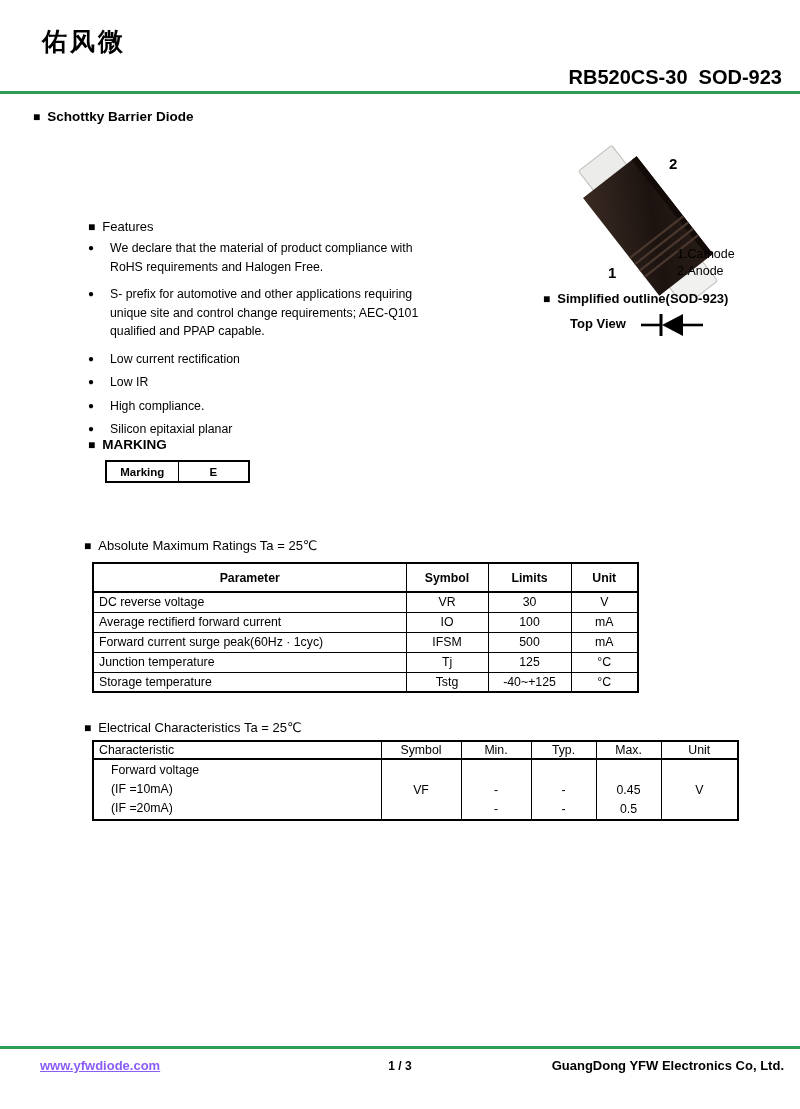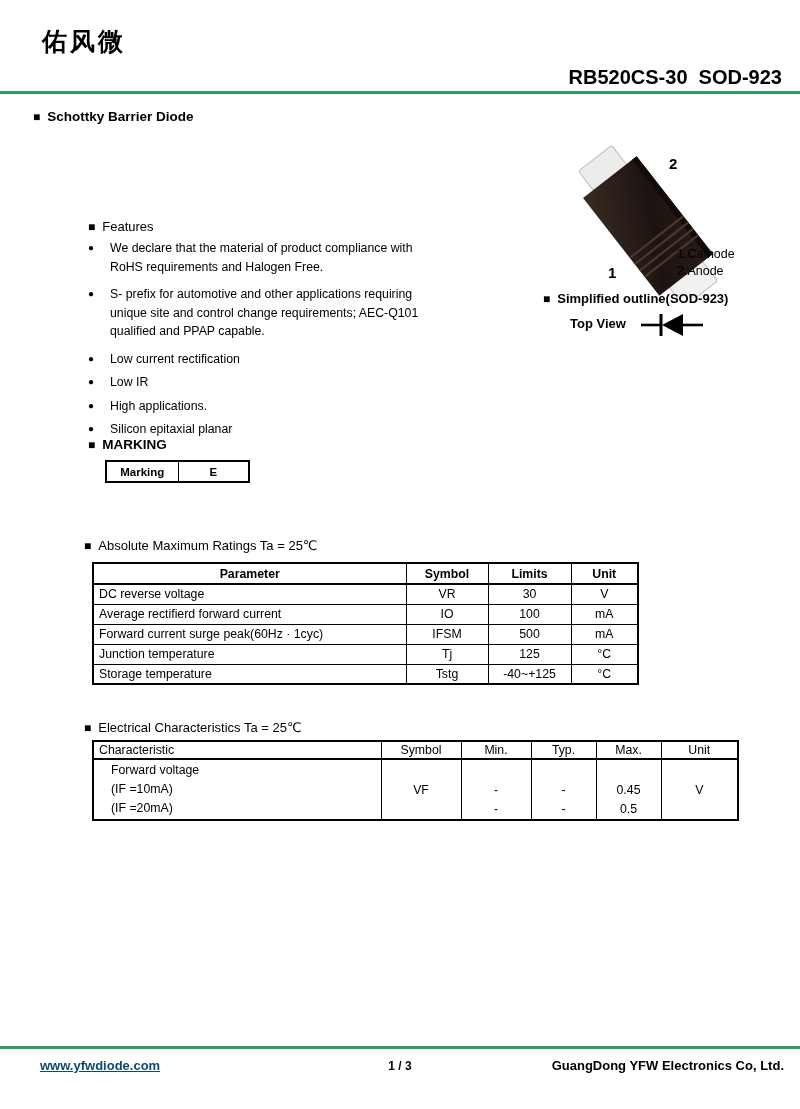--- a/index.html
+++ b/index.html
@@ -85,7 +85,7 @@
       </div>
       <div class="feat">
         <span class="dot">●</span>
-        <span class="ftext">High applications.</span>
+        <span class="ftext">High compliance.</span>
       </div>
       <div class="feat">
         <span class="dot">●</span>

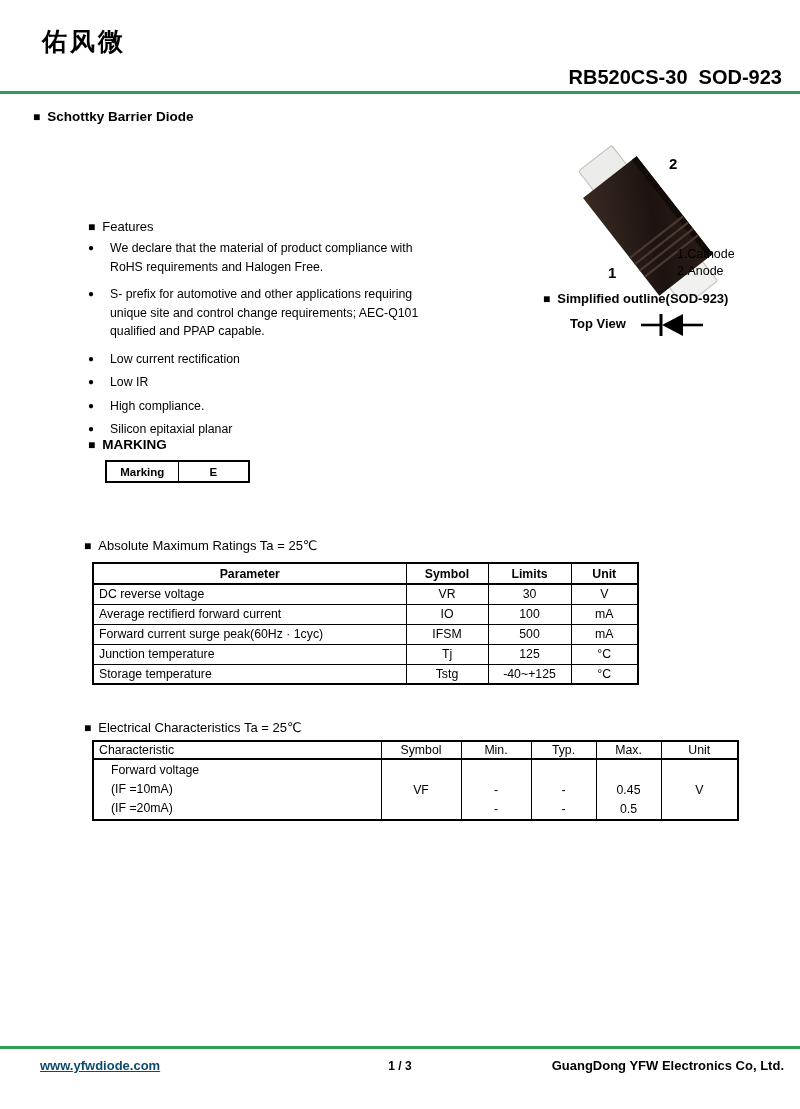--- a/index.html
+++ b/index.html
@@ -32,7 +32,7 @@
   table.dt{border-collapse:collapse;border:2px solid #000;table-layout:fixed}
   table.dt th,table.dt td{border:1px solid #000;font-size:12.3px;overflow:hidden}
   table.dt thead th{border-bottom:2px solid #000}
-  .abs-table thead th{font-weight:700;text-align:center;height:21px}
+  .abs-table thead th{font-weight:700;text-align:center;height:29px}
   .abs-table td{height:20px}
   .elec-table thead th{font-weight:400;height:18px}
   td.l,th.l{text-align:left;padding-left:5px}

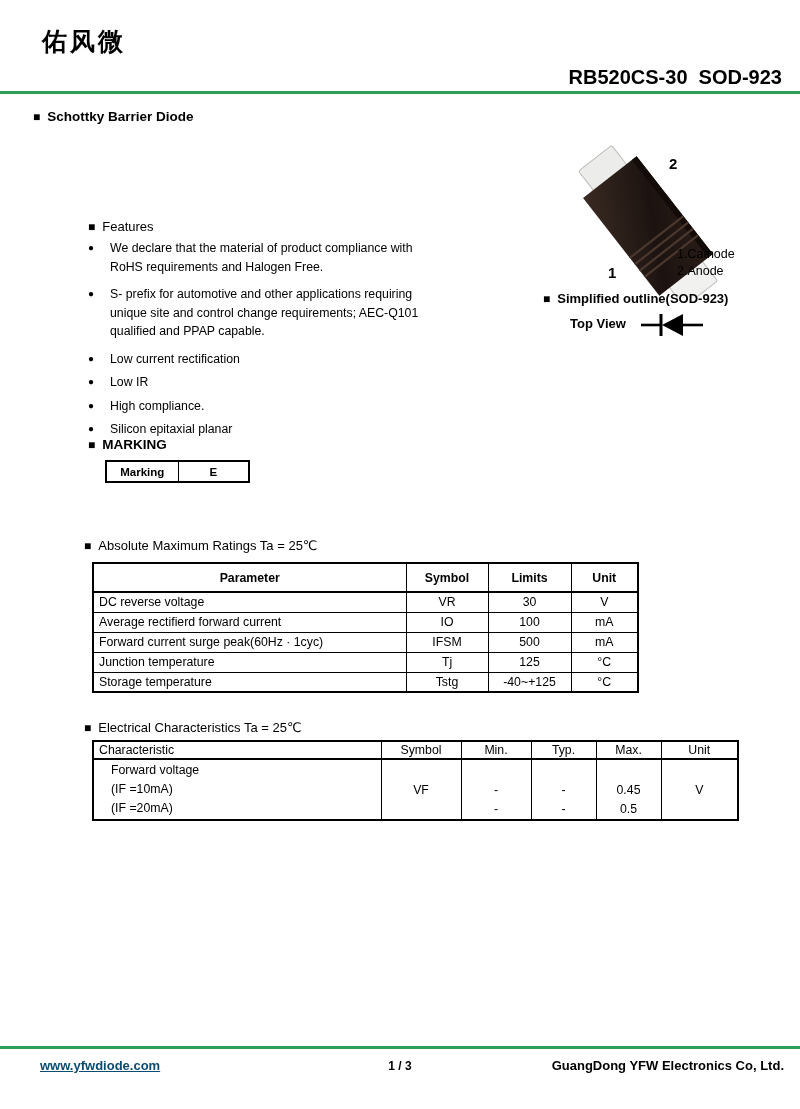--- a/index.html
+++ b/index.html
@@ -45,7 +45,7 @@
   tr.g2{height:41px}
   
   .foot{font-weight:700;font-size:13px}
-  .link{color:#0c4a6e;text-decoration:underline}
+  .link{color:#8b5cf6;text-decoration:underline}
   .pkg-num{font-weight:700;font-size:15px}
   .pkg-lbl{font-size:12.5px}
   .bold13{font-weight:700;font-size:13px;white-space:pre}

